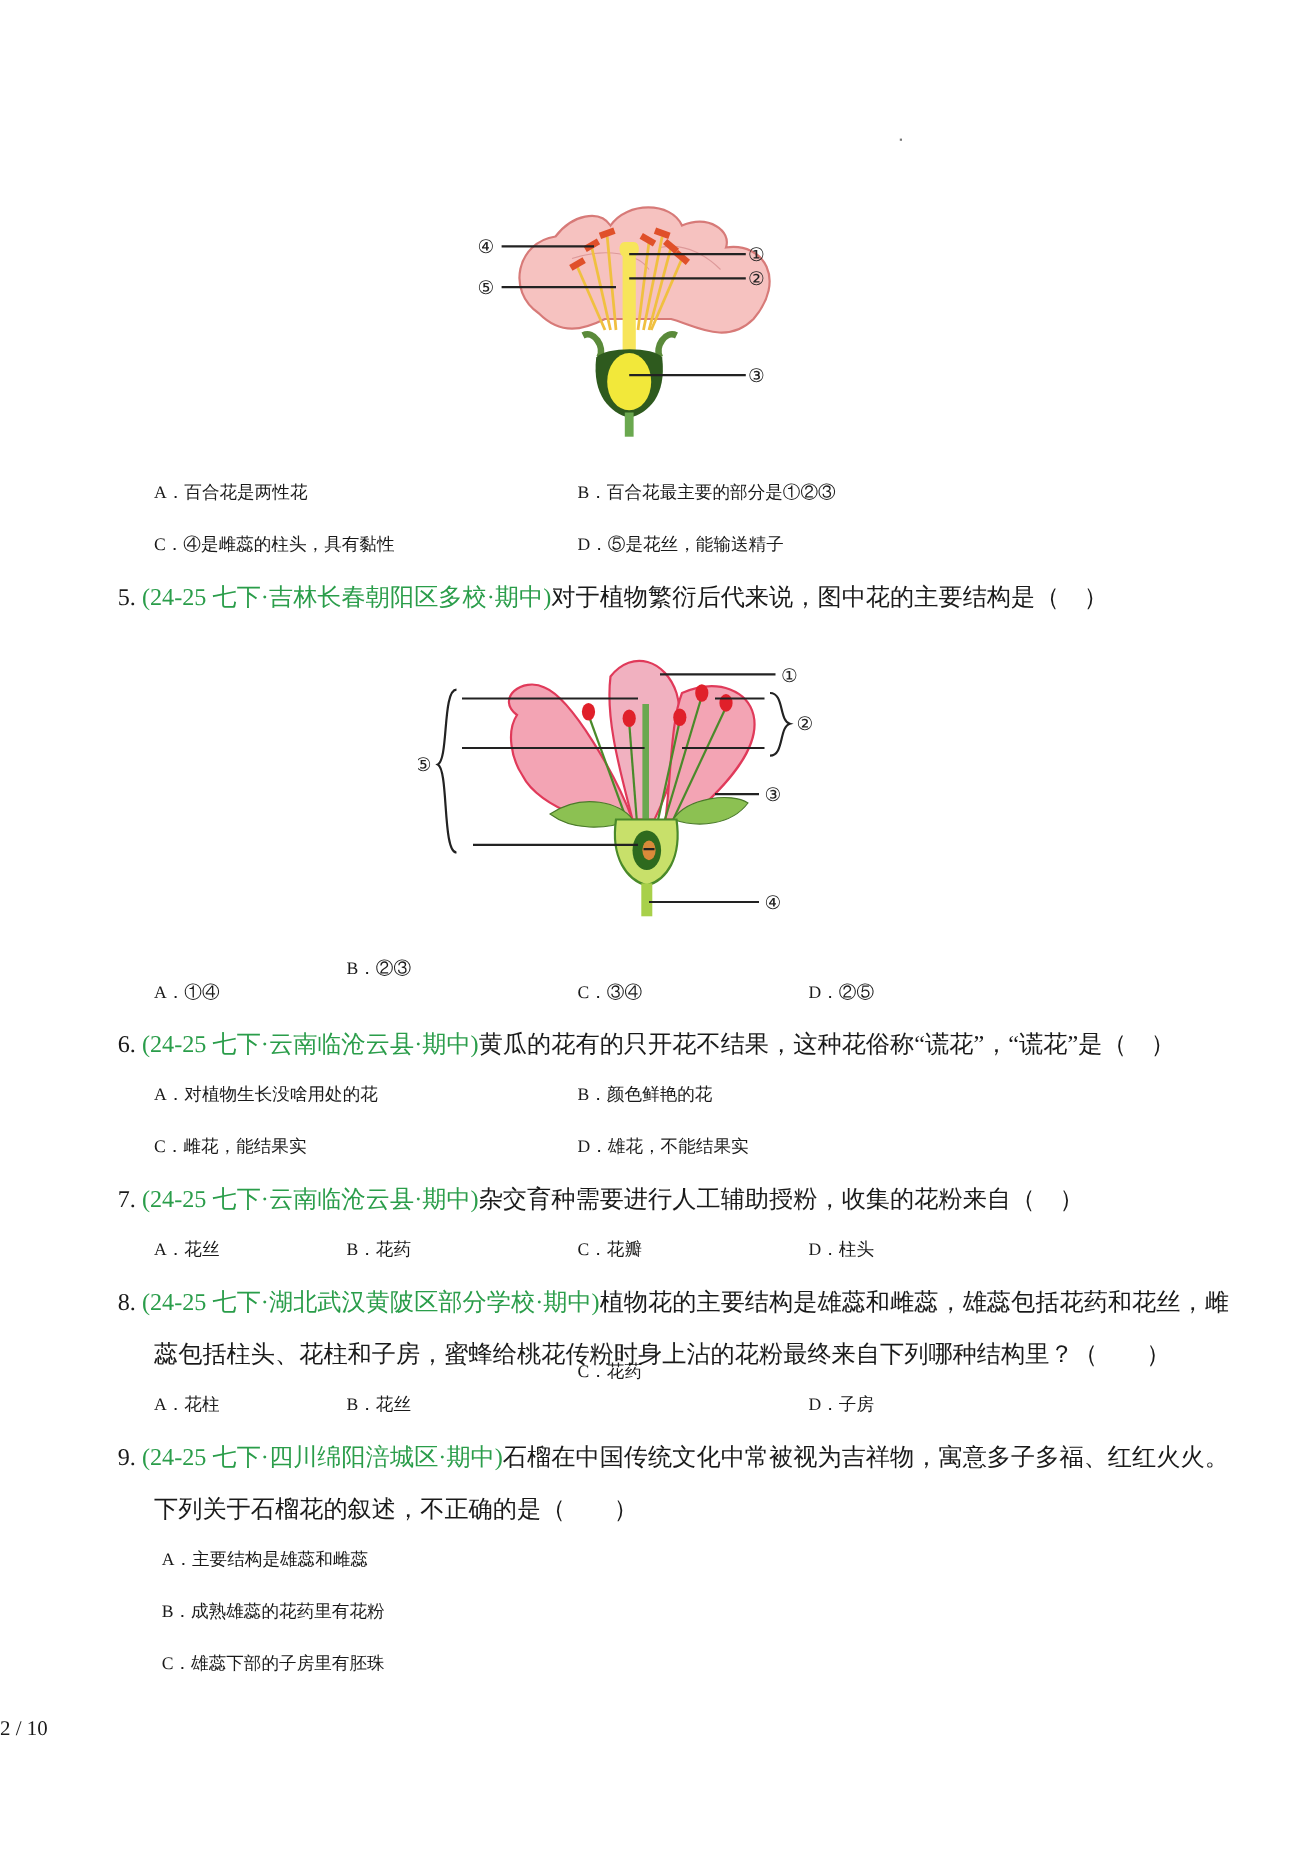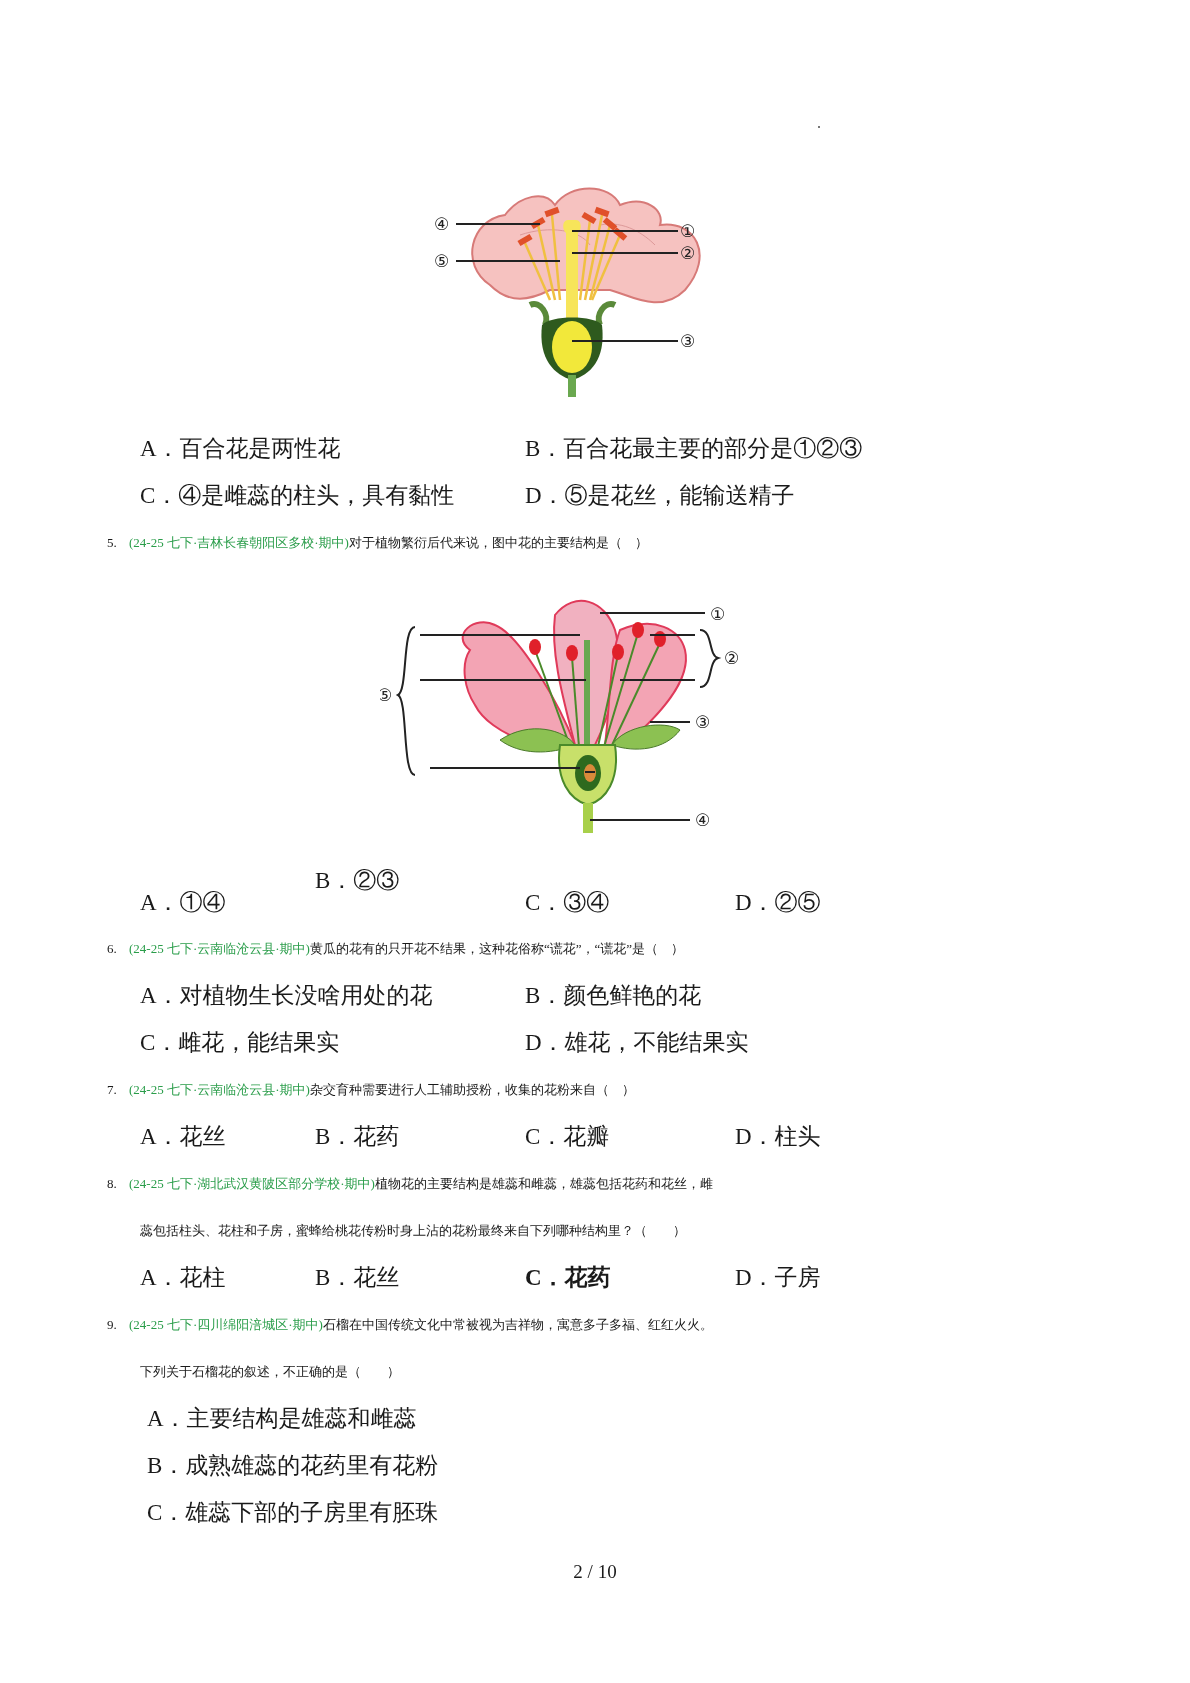--- a/index.html
+++ b/index.html
@@ -7,7 +7,7 @@
          font-family: "Liberation Serif", "DejaVu Serif", serif; color: #1a1a1a; }
   .line { position: absolute; font-size: 13px; line-height: 24px; white-space: nowrap; }
   .src { color: #2a9d4a; }
-  .opt { position: absolute; font-size: 23px; line-height: 24px; white-space: nowrap; }
+  .opt { position: absolute; font-size: 16px; line-height: 24px; white-space: nowrap; }
   .qnum { display: inline-block; width: 22px; }
   .dot { position: absolute; width: 2px; height: 2px; background: #777; }
   .pagenum { position: absolute; left: 0; width: 1190px; text-align: center; font-size: 19px; line-height: 24px; top: 1560px; }

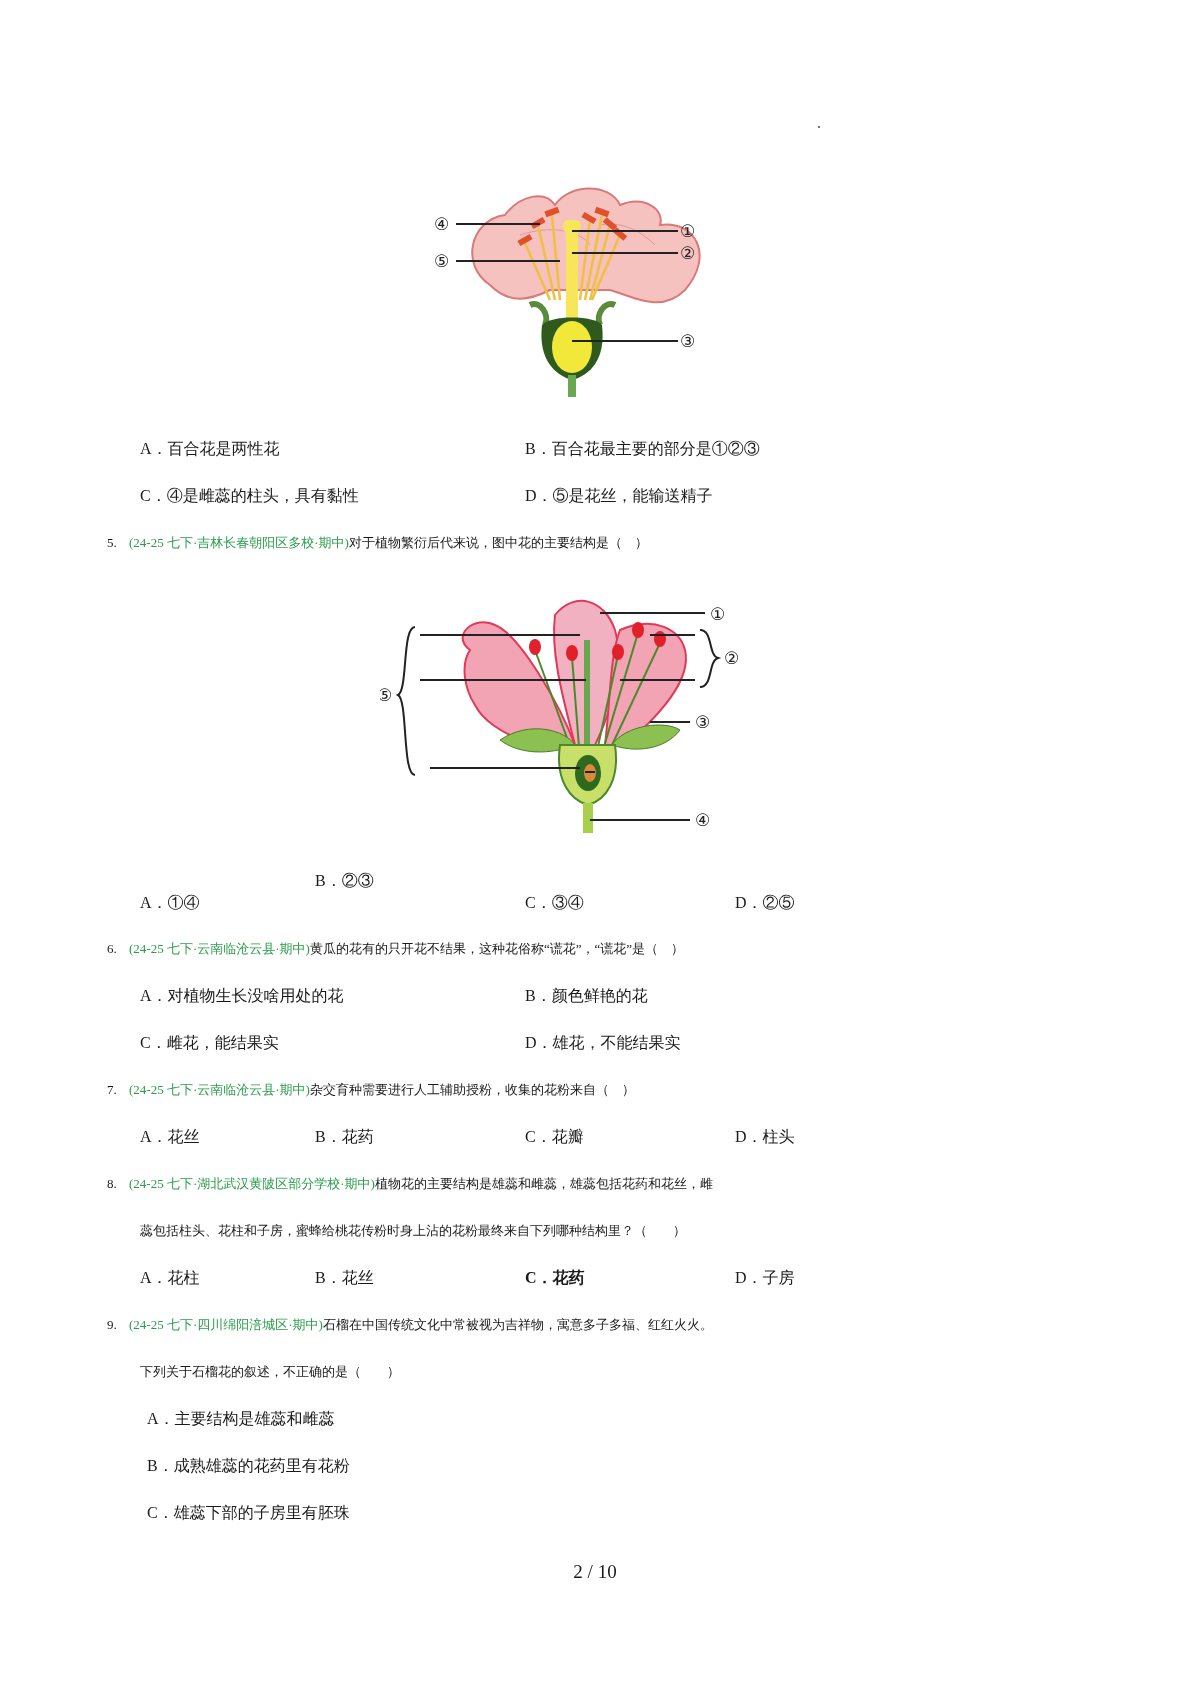--- a/index.html
+++ b/index.html
@@ -5,7 +5,7 @@
   html, body { margin: 0; padding: 0; background: #ffffff; }
   body { width: 1190px; height: 1683px; position: relative; overflow: hidden;
          font-family: "Liberation Serif", "DejaVu Serif", serif; color: #1a1a1a; }
-  .line { position: absolute; font-size: 13px; line-height: 24px; white-space: nowrap; }
+  .line { position: absolute; font-size: 22px; line-height: 24px; white-space: nowrap; }
   .src { color: #2a9d4a; }
   .opt { position: absolute; font-size: 16px; line-height: 24px; white-space: nowrap; }
   .qnum { display: inline-block; width: 22px; }

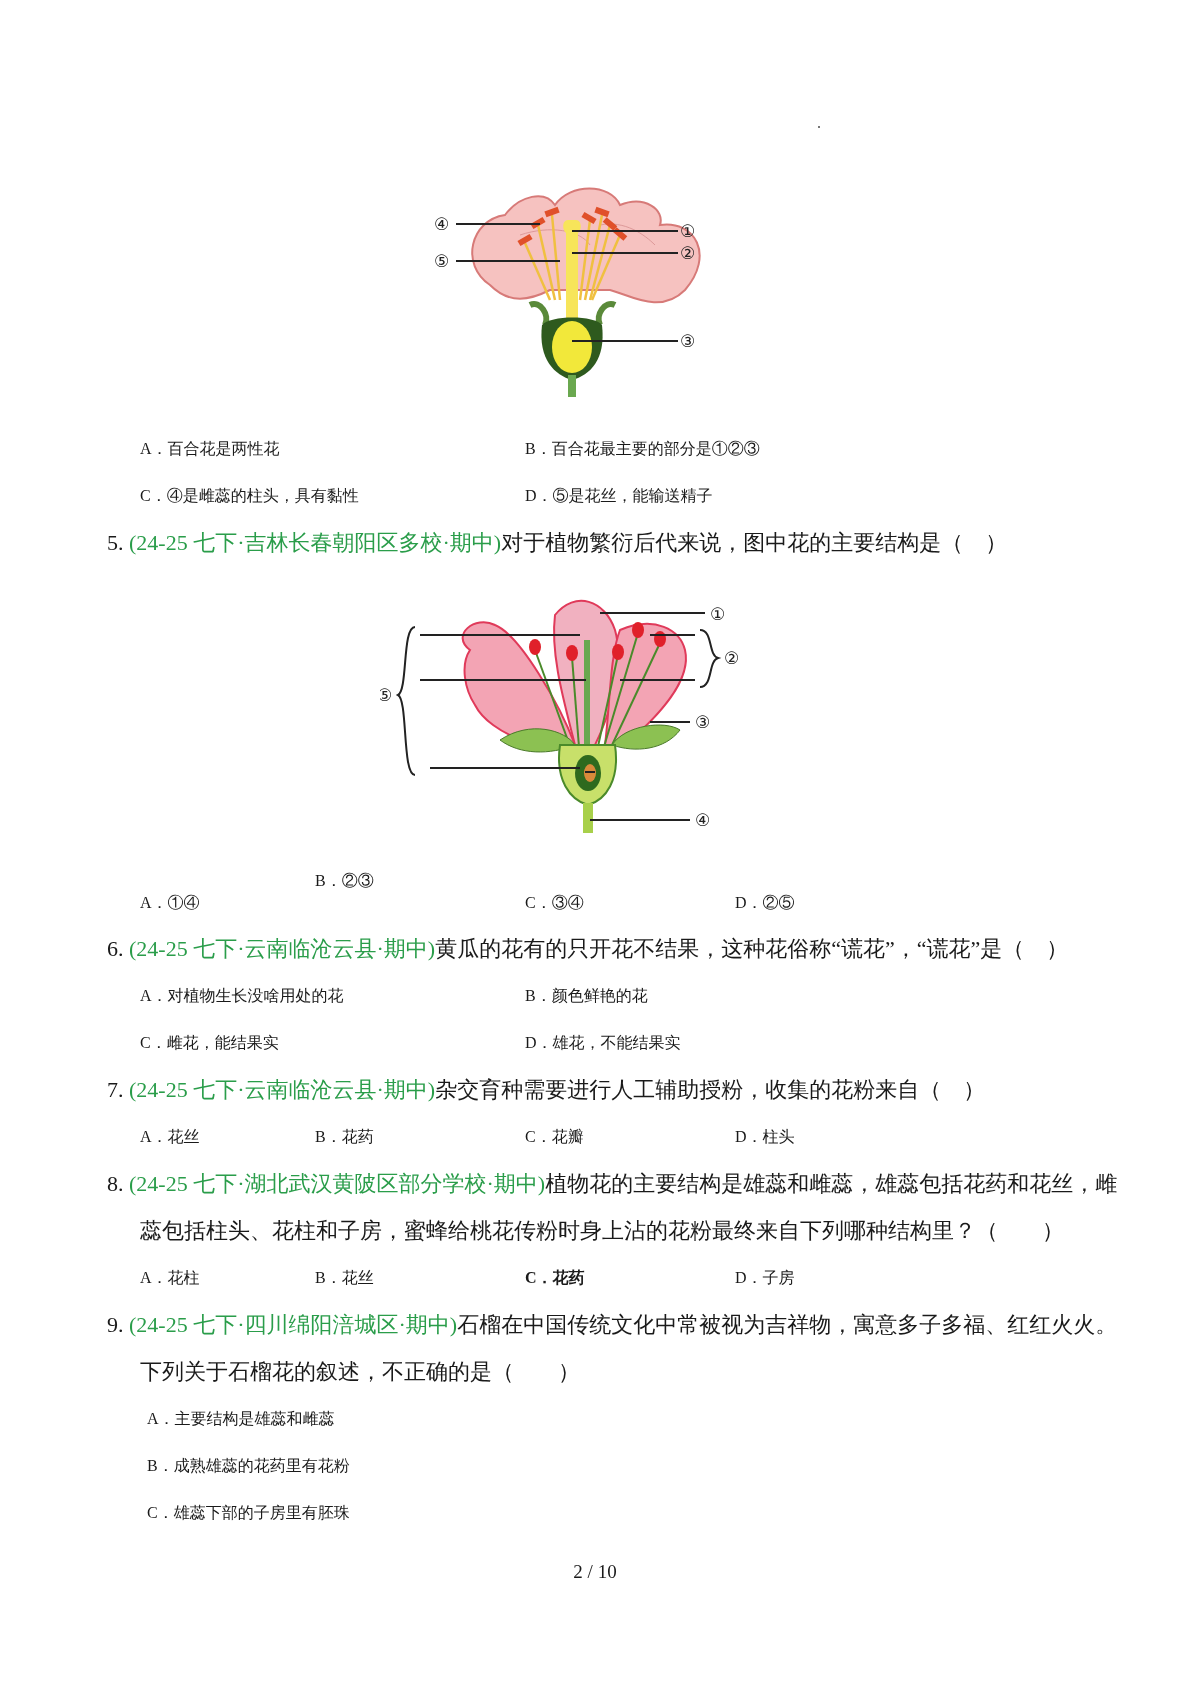--- a/index.html
+++ b/index.html
@@ -160,7 +160,7 @@
 <div class="line" style="left:140px; top:1219px;">蕊包括柱头、花柱和子房，蜜蜂给桃花传粉时身上沾的花粉最终来自下列哪种结构里？（　　）</div>
 <div class="opt" style="left:140px; top:1266px;">A．花柱</div>
 <div class="opt" style="left:315px; top:1266px;text-align:right;">B．花丝</div>
-<div class="opt" style="left:525px; top:1266px;font-weight:bold;">C．花药</div>
+<div class="opt" style="left:525px; top:1236px;">C．花药</div>
 <div class="opt" style="left:735px; top:1266px;">D．子房</div>
 
 <div class="line" style="left:107px; top:1313px;">

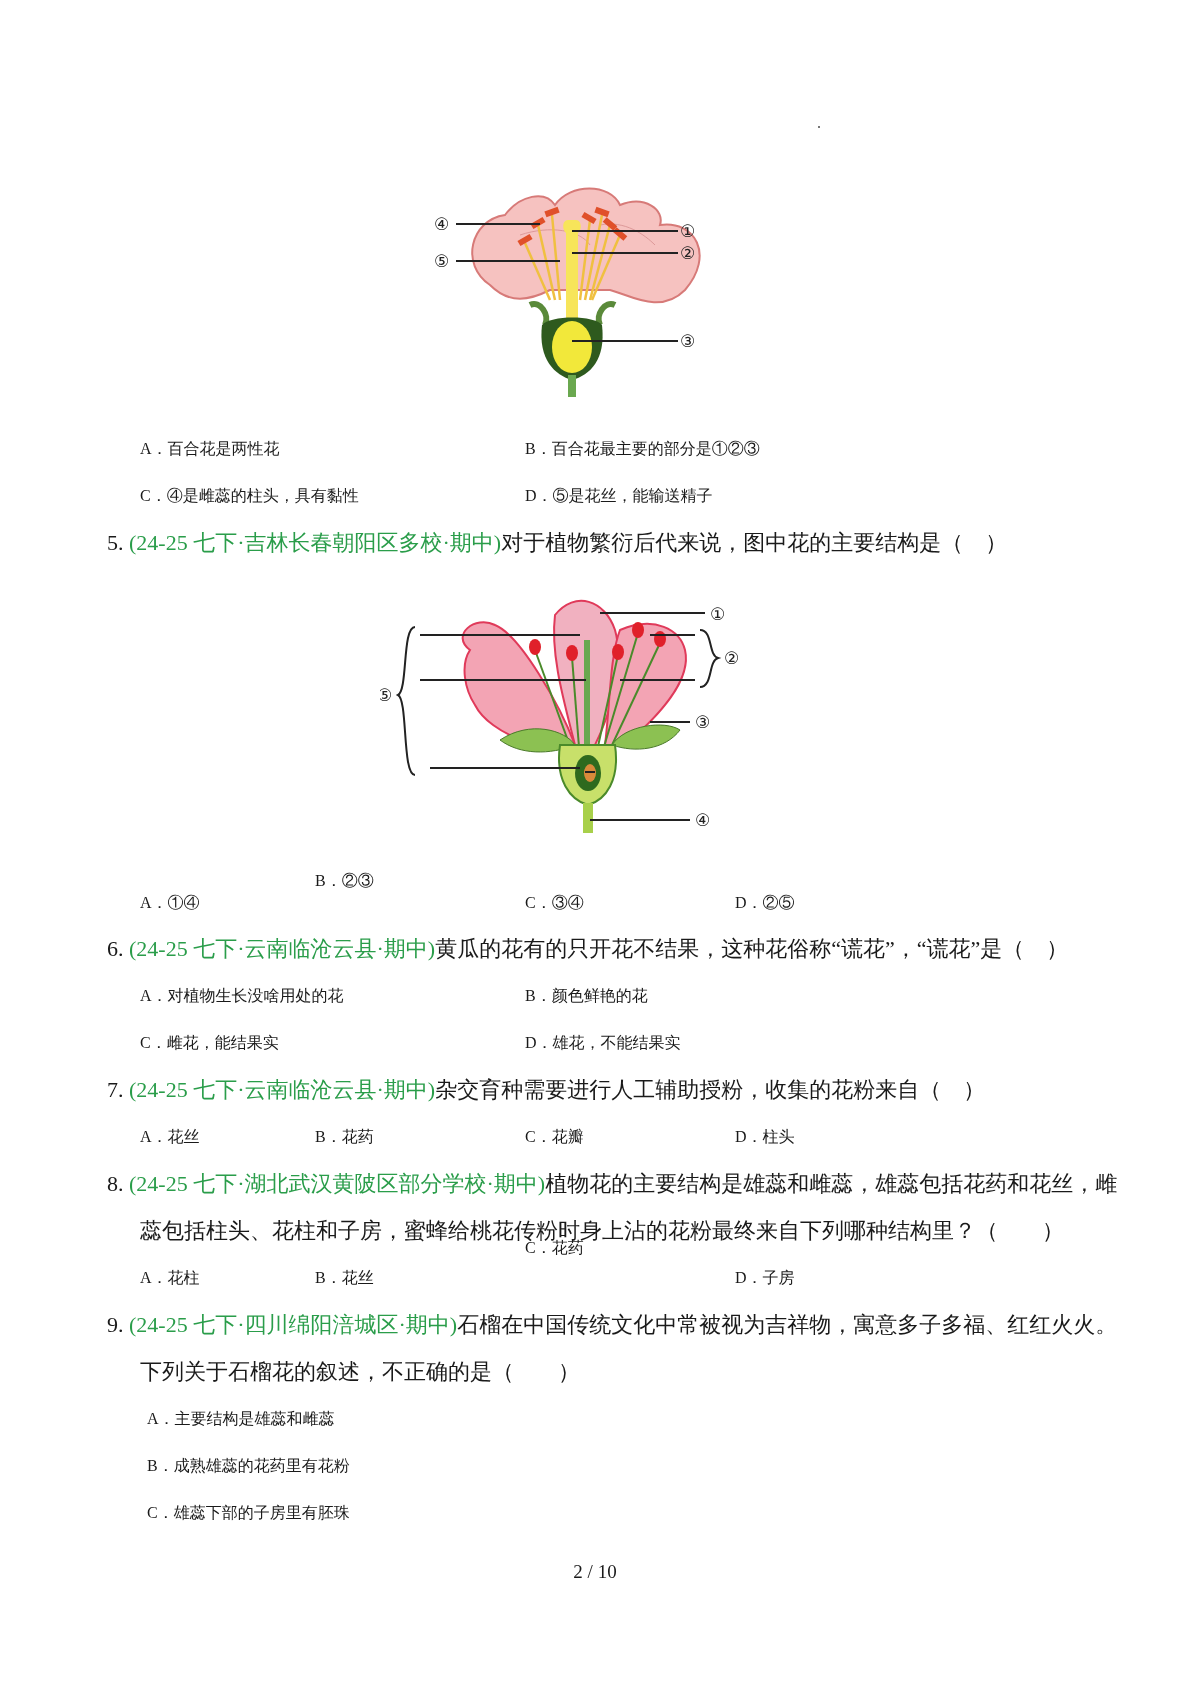--- a/index.html
+++ b/index.html
@@ -10,7 +10,7 @@
   .opt { position: absolute; font-size: 16px; line-height: 24px; white-space: nowrap; }
   .qnum { display: inline-block; width: 22px; }
   .dot { position: absolute; width: 2px; height: 2px; background: #777; }
-  .pagenum { position: absolute; left: 0; width: 1190px; text-align: center; font-size: 19px; line-height: 24px; top: 1560px; }
+  .pagenum { position: absolute; left: 0; width: 1190px; text-align: left; font-size: 19px; line-height: 24px; top: 1560px; }
   .figure { position: absolute; }
   .callout { font-family: "DejaVu Sans", sans-serif; font-size: 17px; fill: #222; }
 </style>

